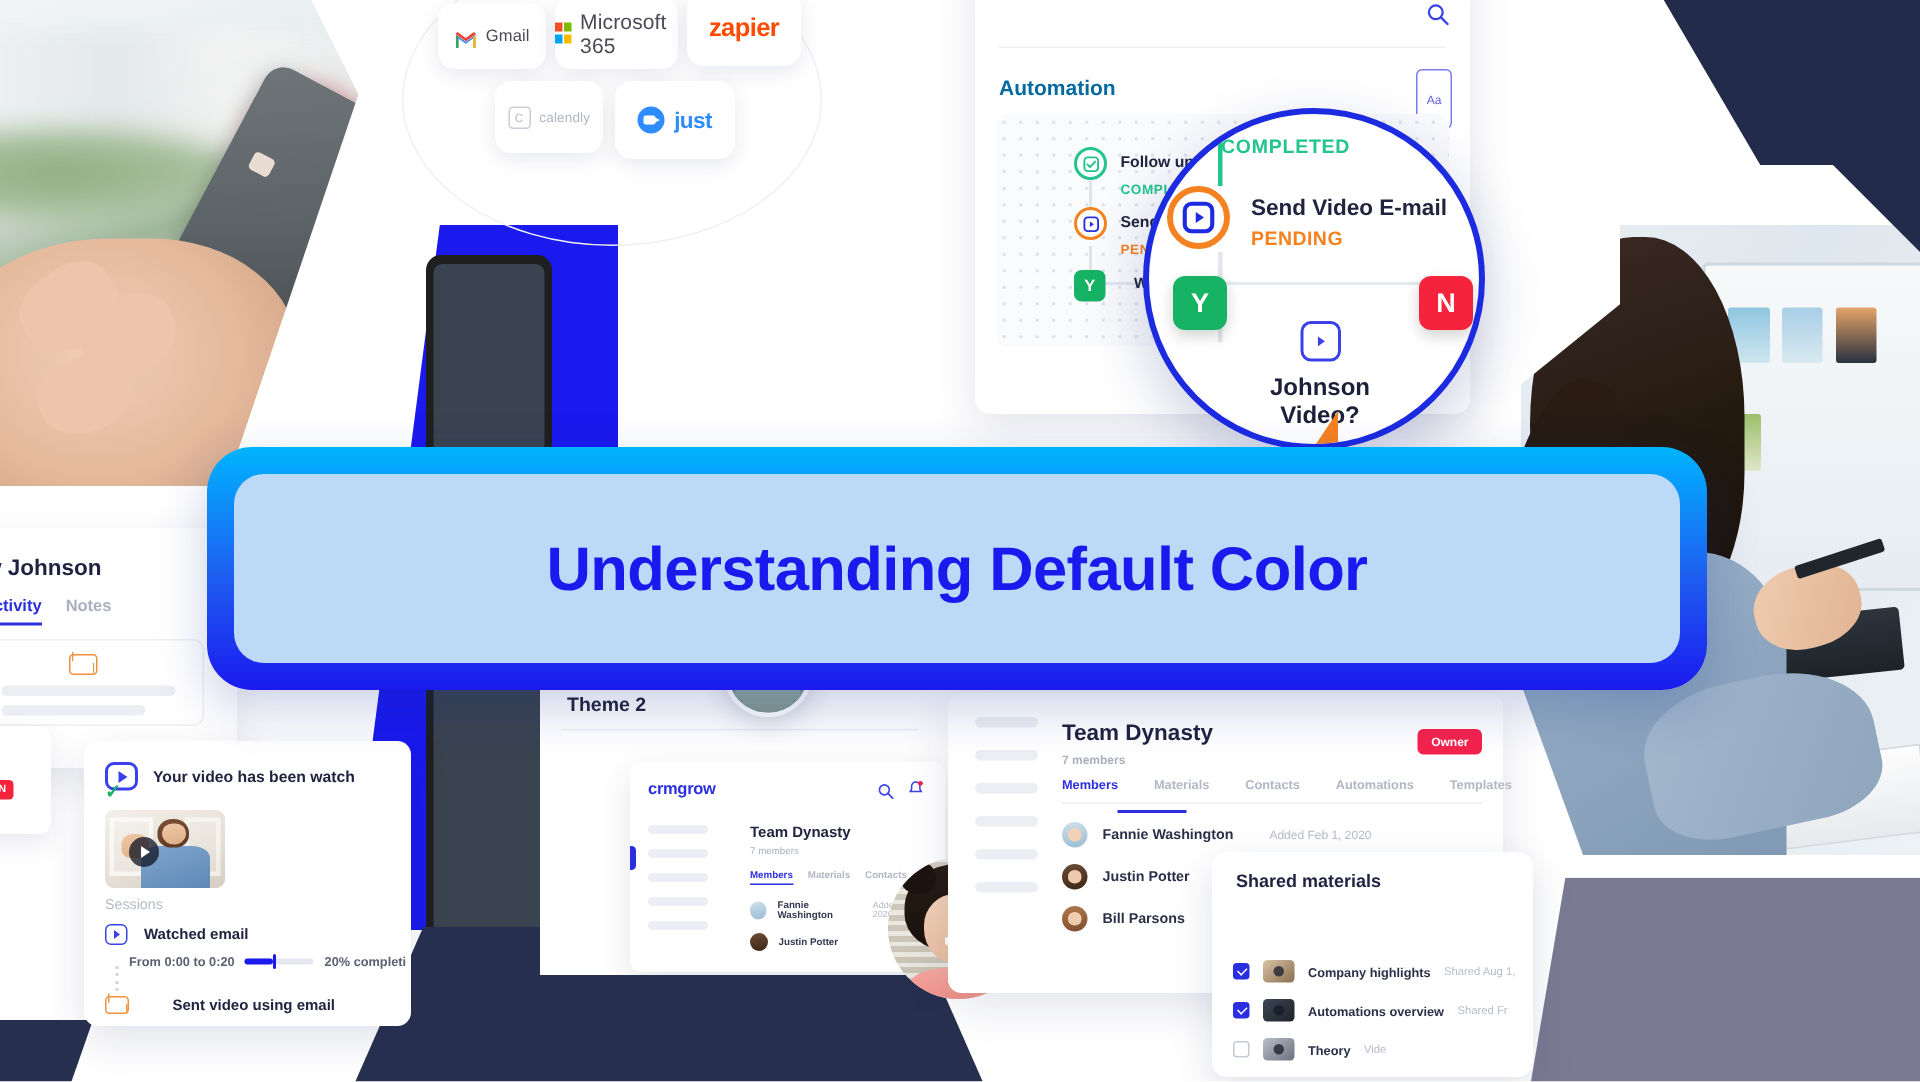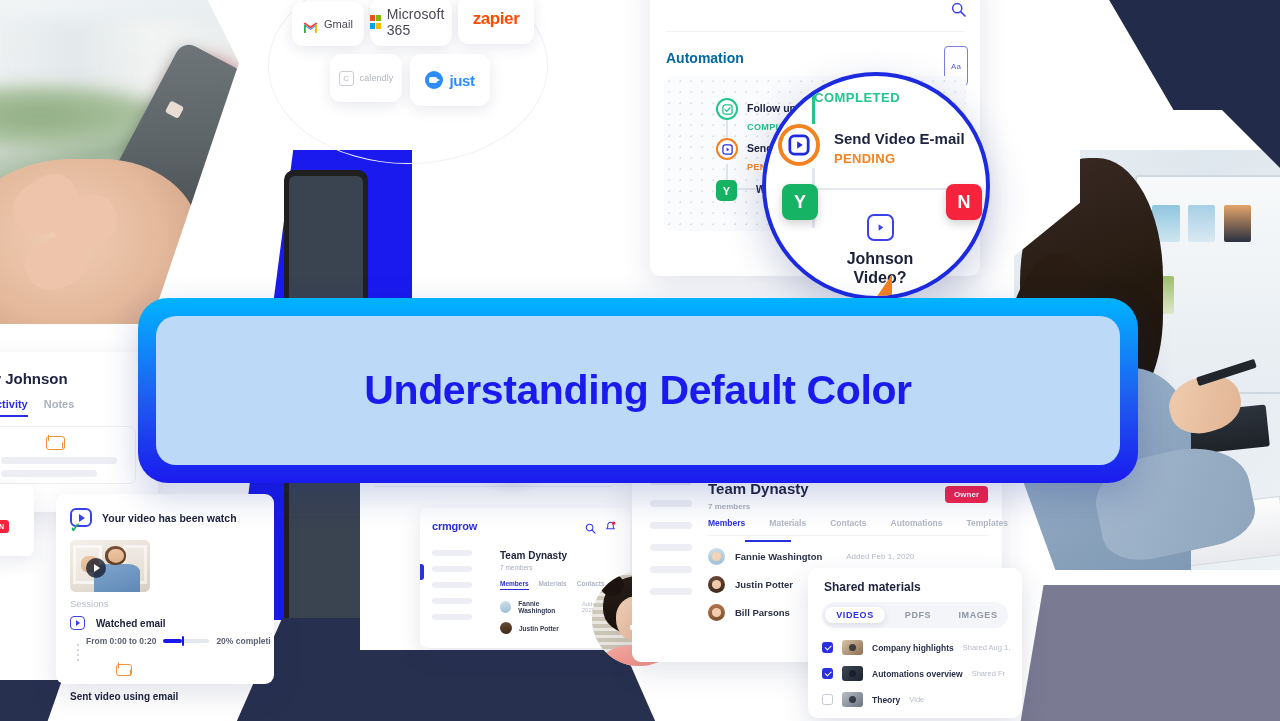--- a/index.html
+++ b/index.html
@@ -367,7 +367,7 @@
   .th-c{background:linear-gradient(140deg,#b9bec7,#6b7380);}
 
   
-  #title-banner{left:138px;top:298px;width:1000px;height:185px;border-radius:30px;
+  #title-banner{left:138px;top:298px;width:1000px;height:162px;border-radius:30px;
      padding:6px;background:linear-gradient(180deg,#00b4ff 0%,#1f5bf0 55%,#1a1aee 100%);
      box-shadow:0 12px 34px rgba(20,40,140,.22);}
   #title-inner{position:absolute;left:18px;top:18px;right:18px;bottom:18px;

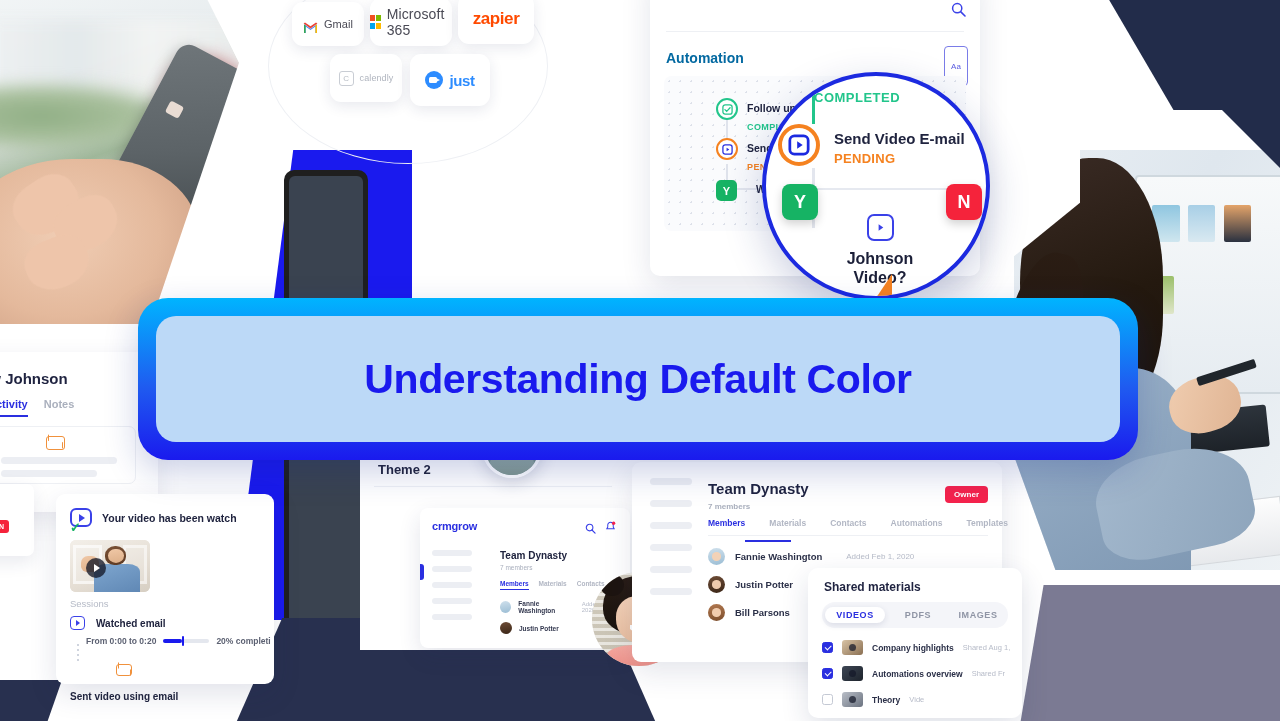--- a/index.html
+++ b/index.html
@@ -670,11 +670,6 @@
 
   <div class="abs" id="shared-panel">
     <div id="shared-title">Shared materials</div>
-    <div id="shared-tabs">
-      <span class="st active">VIDEOS</span>
-      <span class="st">PDFS</span>
-      <span class="st">IMAGES</span>
-    </div>
     <div class="mat-row" style="top:72px;">
       <span class="cb on"></span>
       <span class="th th-a"></span>

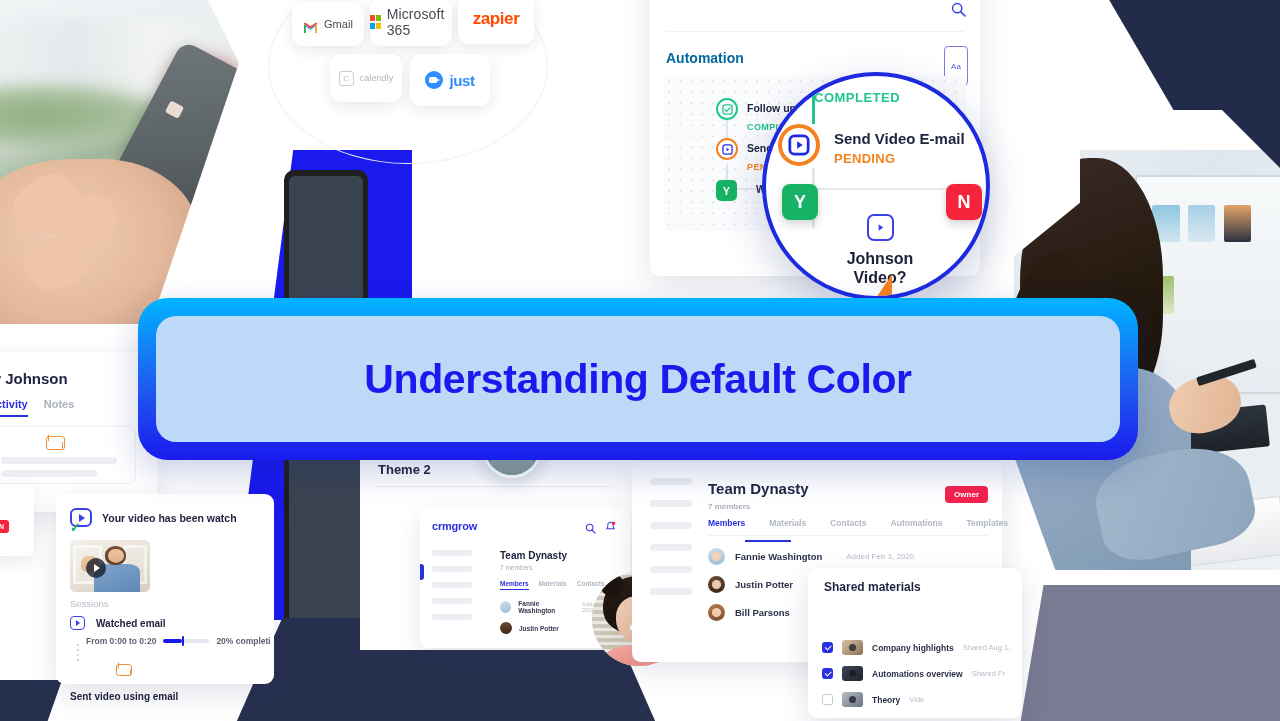--- a/index.html
+++ b/index.html
@@ -284,7 +284,7 @@
   #vc-prog .pct{font-size:8.5px;color:#5c6172;font-weight:600;white-space:nowrap;}
   #vc-dots{position:absolute;left:21px;top:150px;width:2px;height:18px;
      background:repeating-linear-gradient(180deg,#cfd4de 0 2px,transparent 2px 5px);}
-  #vc-row2{position:absolute;left:14px;top:170px;display:flex;align-items:center;gap:15px;flex-direction:column;}
+  #vc-row2{position:absolute;left:14px;top:170px;display:flex;align-items:center;gap:29px;}
   .mail-sm{width:16px;height:12px;border:1.8px solid #f0913c;border-radius:3px;position:relative;}
   .mail-sm:after{content:"";position:absolute;left:0.5px;top:0.5px;width:11px;height:6px;
      border-left:1.8px solid #f0913c;border-right:1.8px solid #f0913c;transform:skewY(30deg);}

